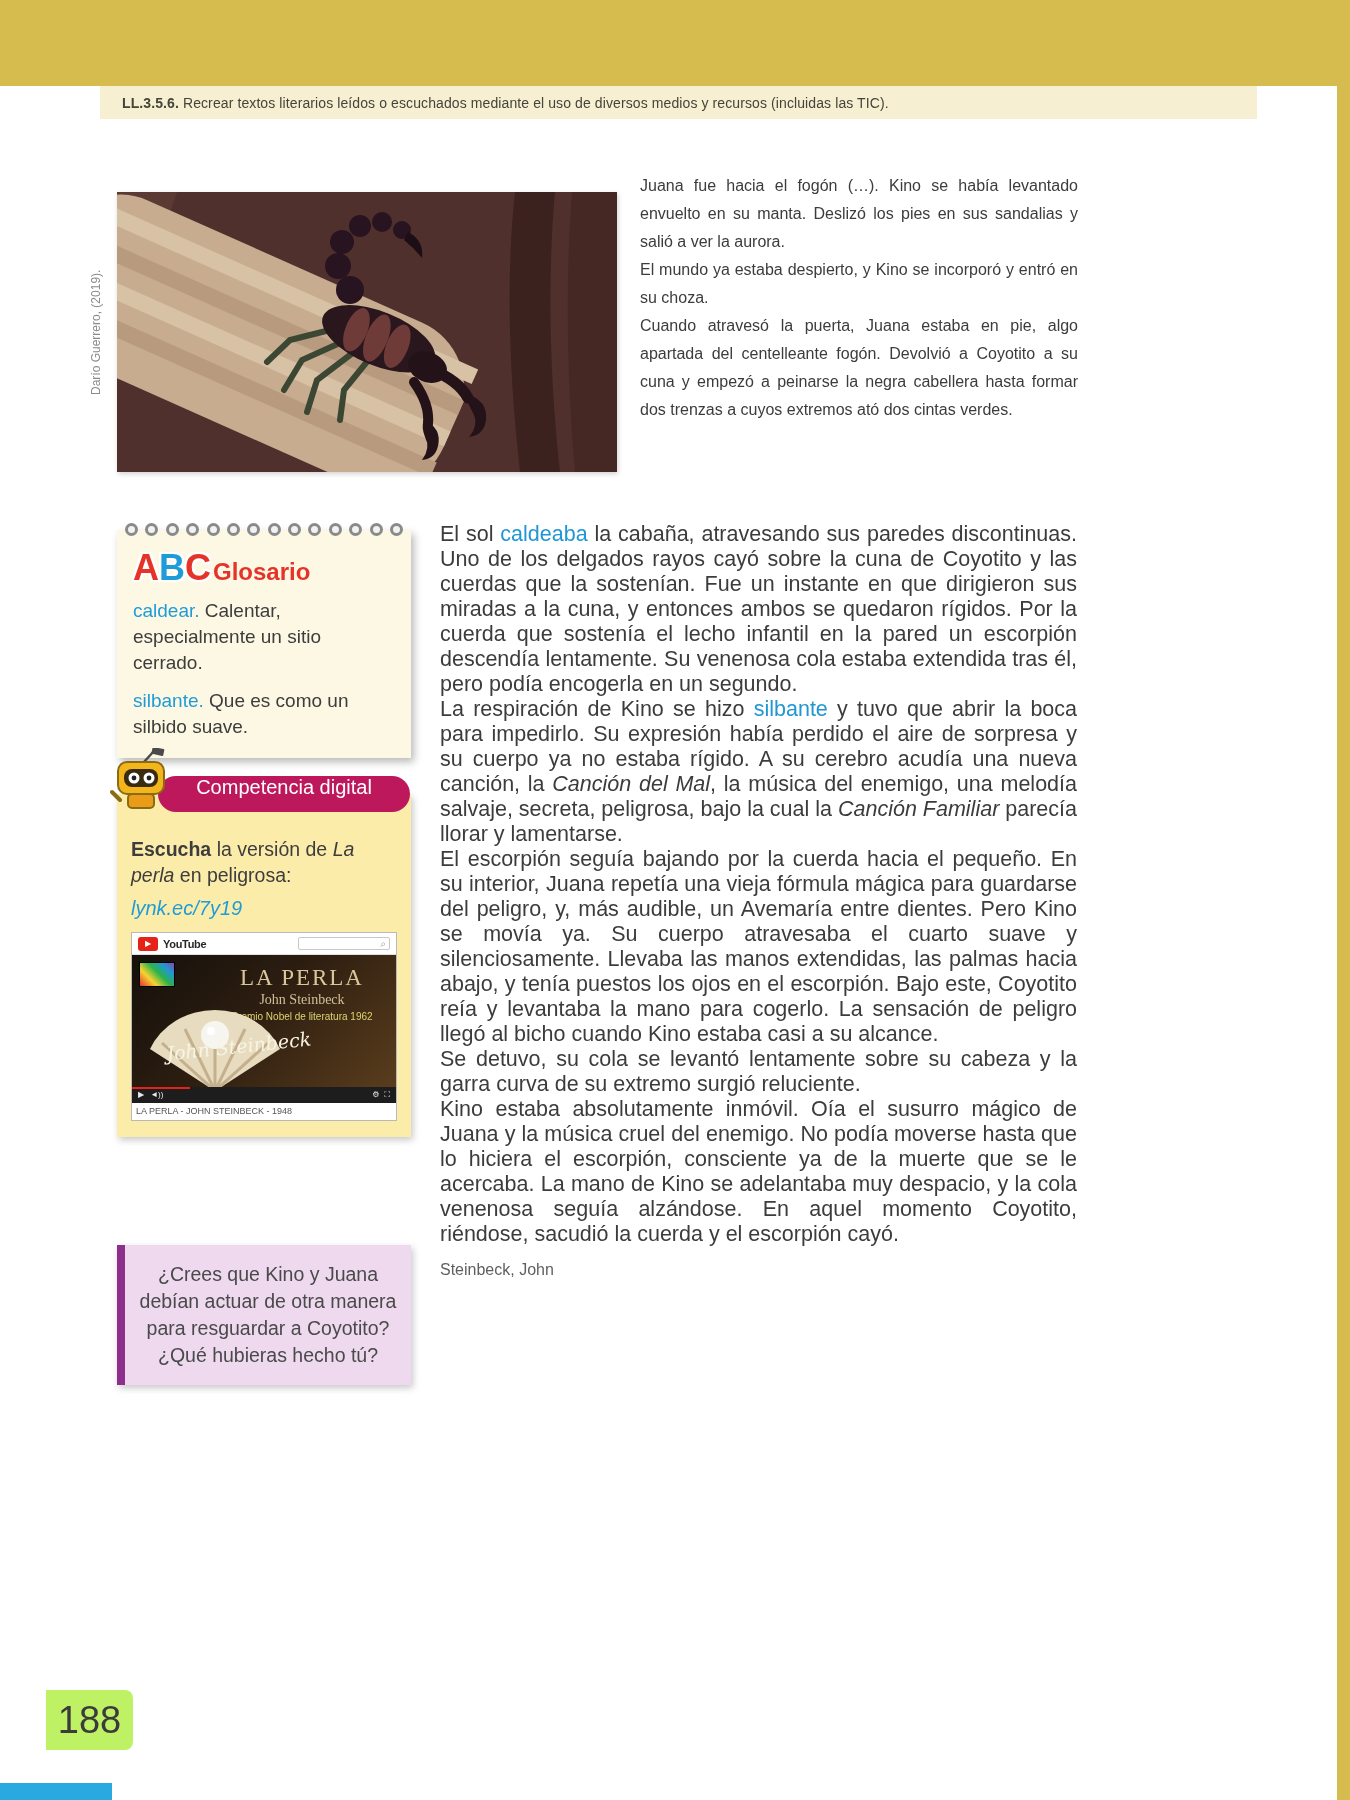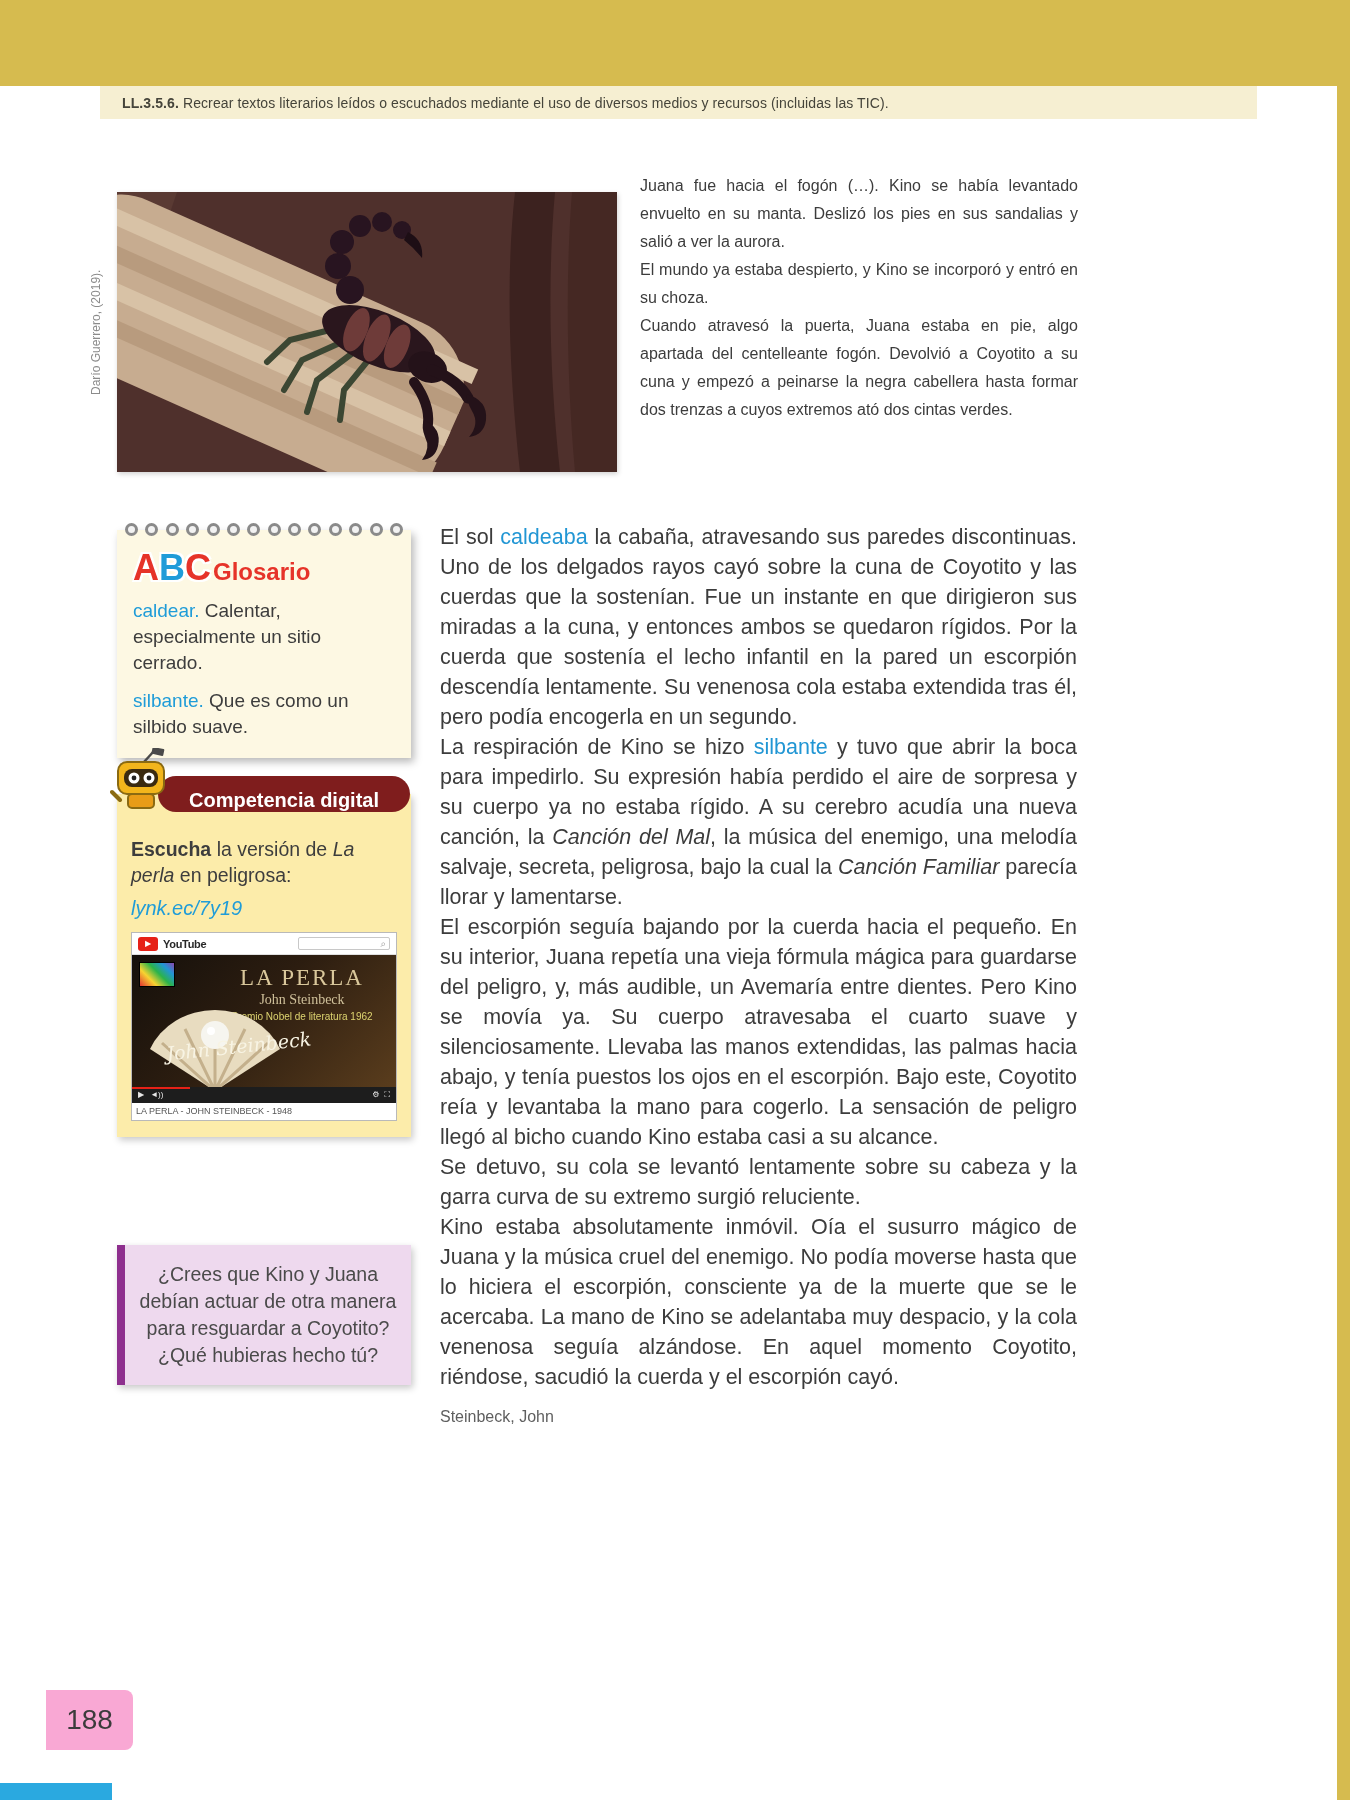--- a/index.html
+++ b/index.html
@@ -38,7 +38,7 @@
   
   .main-text {
     position:absolute; left:440px; top:522px; width:637px;
-    font-size:21.5px; line-height:30px; text-align:justify; color:#3c3c3c;
+    font-size:21.5px; line-height:25px; text-align:justify; color:#3c3c3c;
   }
   .kw { color:#2196d4; }
   .it { font-style:italic; }

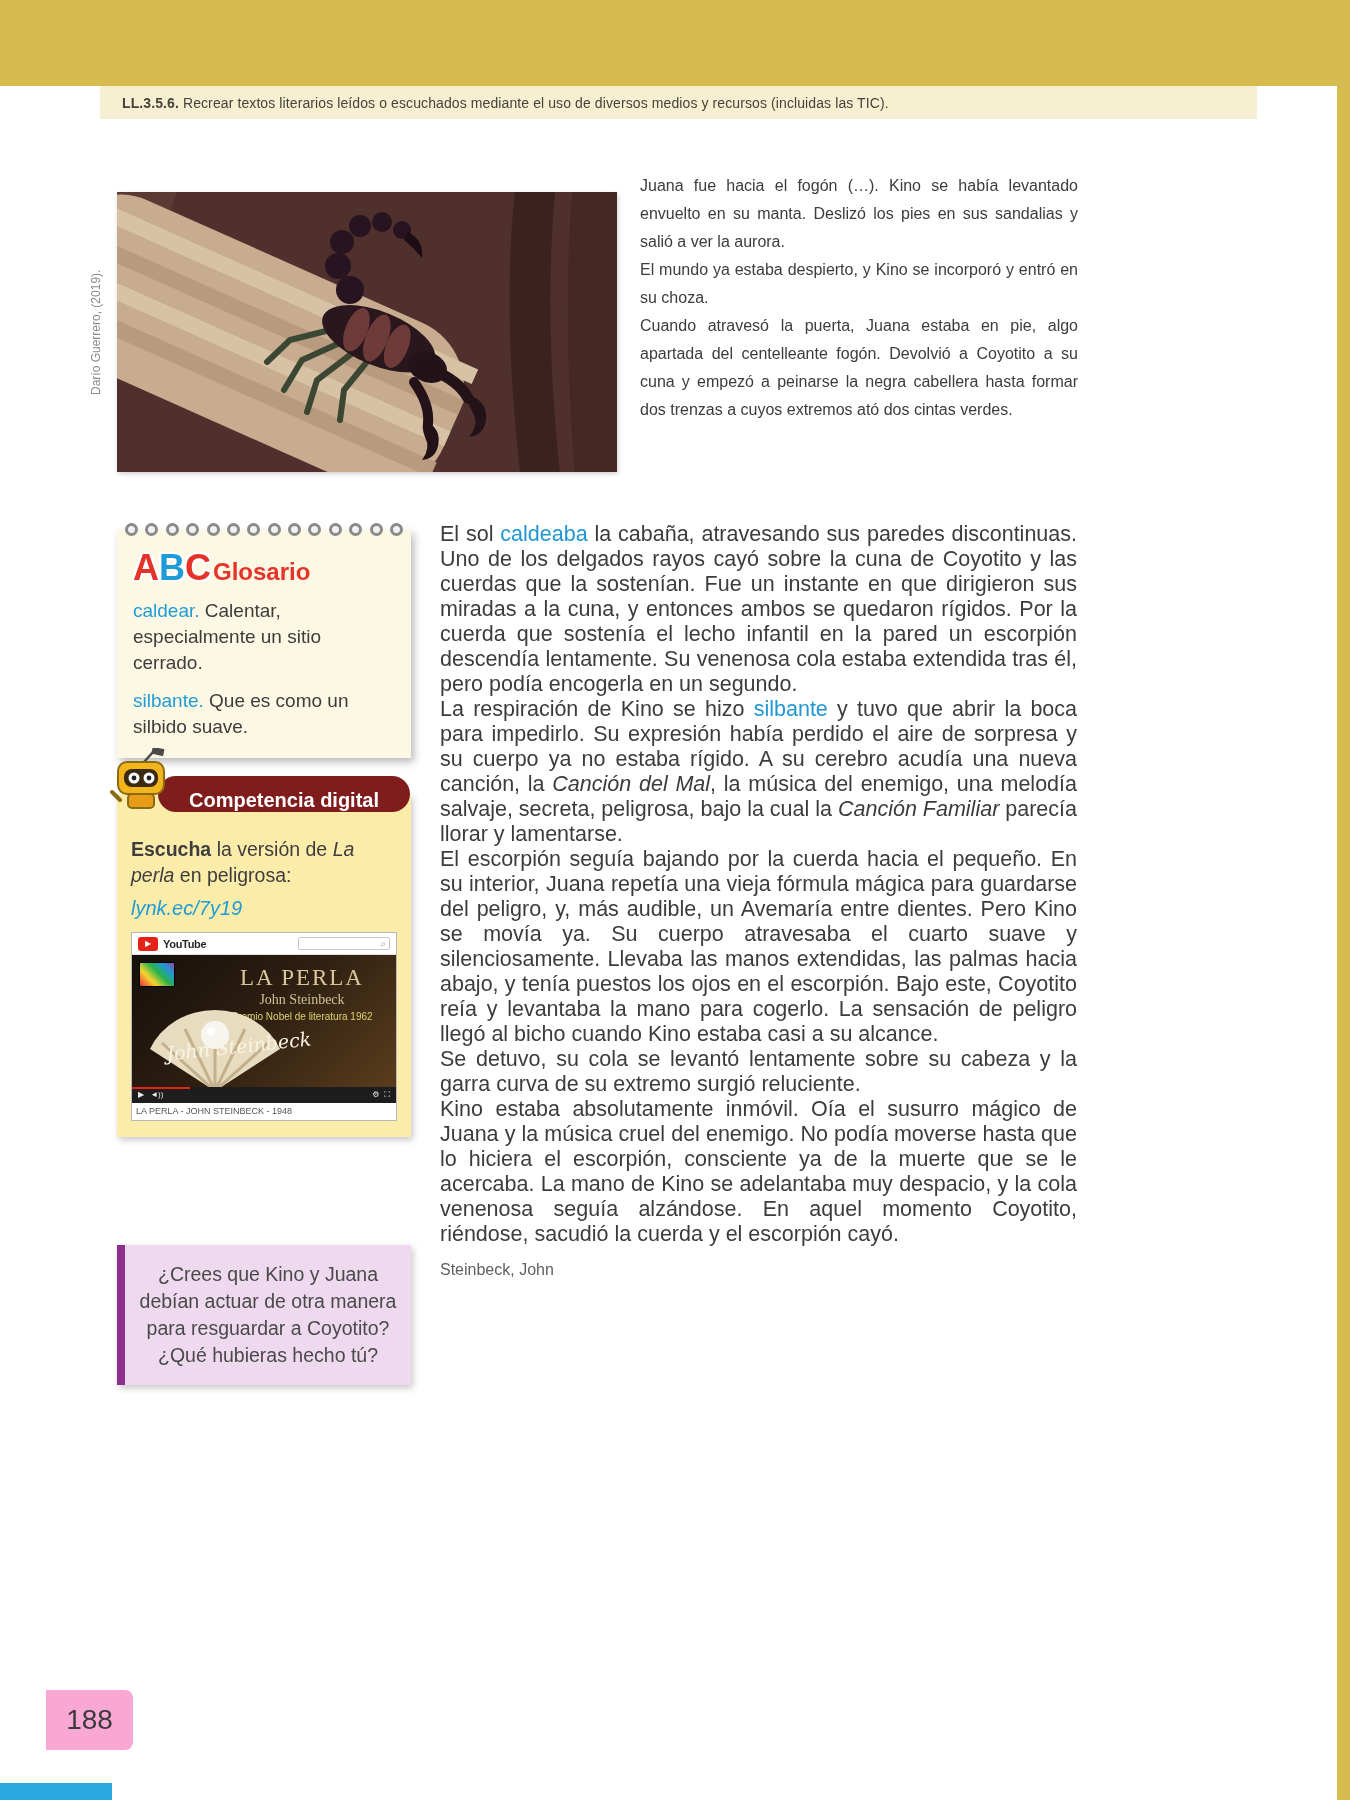--- a/index.html
+++ b/index.html
@@ -66,8 +66,8 @@
   
   .comp-header {
     position:absolute; left:158px; top:776px; width:252px; height:36px; z-index:3;
-    background:#7f1d1d; border-radius:18px; display:flex; align-items:flex-end; justify-content:center;
-    color:#ffffff; font-weight:bold; font-size:20px;
+    background:#be185d; border-radius:18px; display:flex; align-items:flex-start; justify-content:center;
+    color:#ffffff; font-weight:normal; font-size:20px;
   }
   .robot { position:absolute; left:110px; top:748px; width:64px; height:68px; z-index:4; }
   .comp-body {

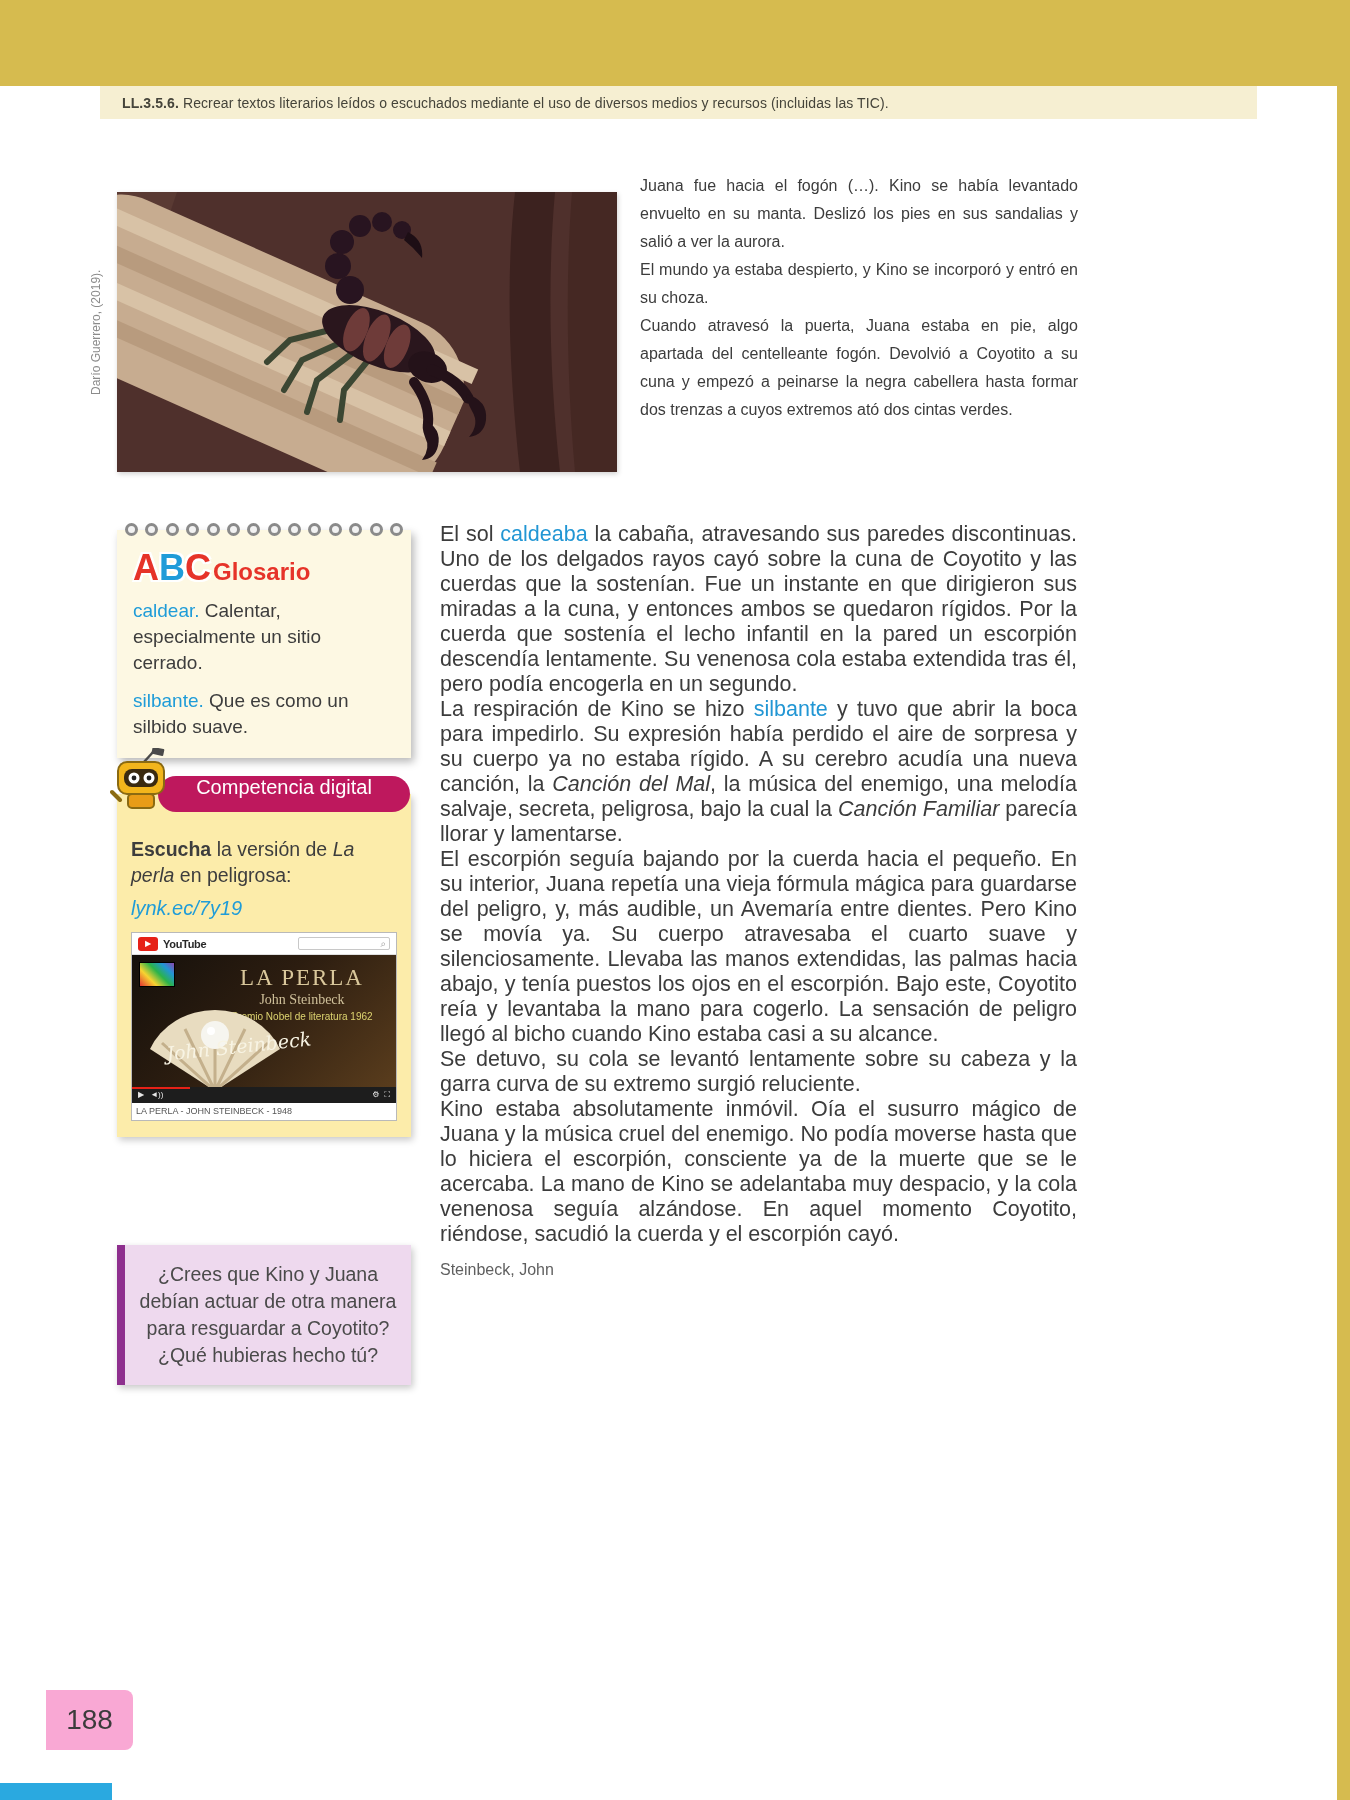--- a/index.html
+++ b/index.html
@@ -121,9 +121,9 @@
   
   .page-number {
     position:absolute; left:46px; top:1690px; width:87px; height:60px;
-    background:#f9a8d4; border-radius:0 8px 8px 0;
+    background:#bef264; border-radius:0 8px 8px 0;
     display:flex; align-items:center; justify-content:center;
-    font-size:28px; color:#3b3b3b;
+    font-size:38px; color:#3b3b3b;
   }
   .blue-bar { position:absolute; left:0; top:1783px; width:112px; height:17px; background:#2aa9e0; }
 </style>

